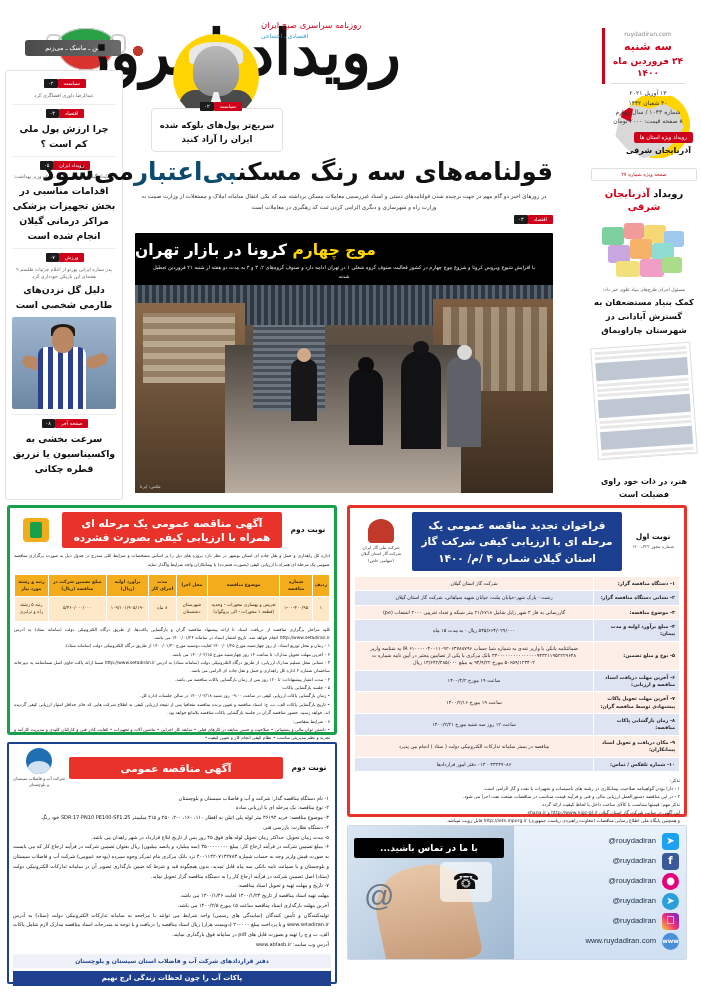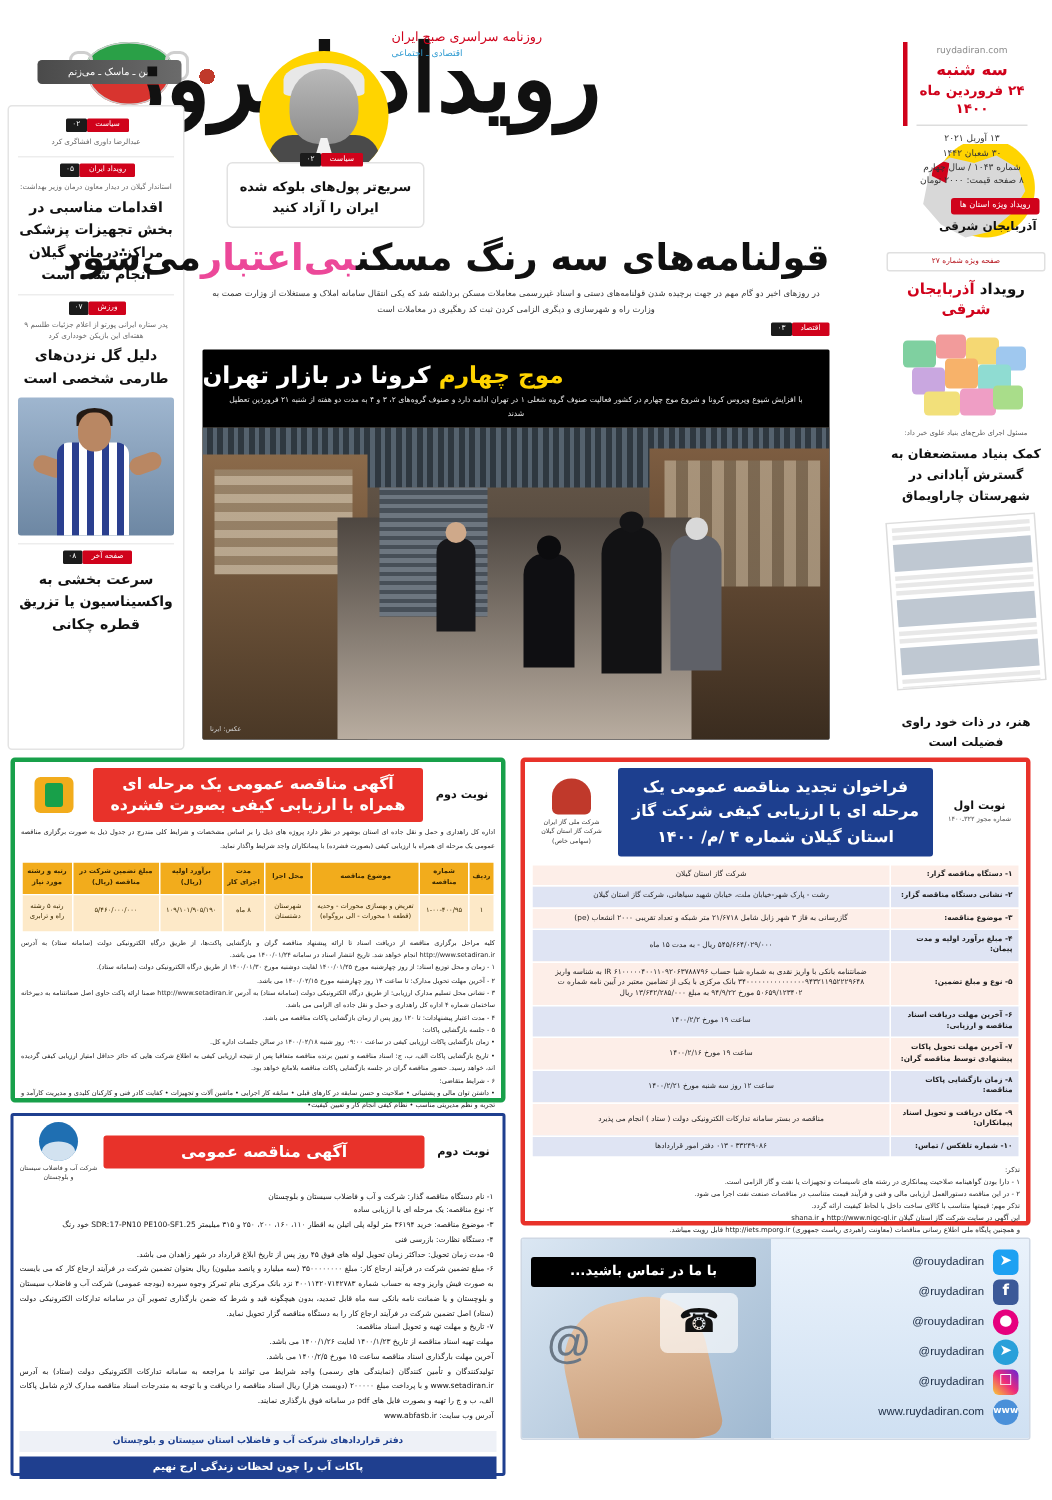--- a/index.html
+++ b/index.html
@@ -301,6 +301,10 @@
       <div class="sb-over">عبدالرضا داوری افشاگری کرد</div>
     </div>
 
+    <div class="sb-item">
+      <span class="kicker-chip">اقتصاد</span><span class="num-chip">۰۳</span>
+      <div class="sb-hl">چرا ارزش پول ملی کم است ؟</div>
+    </div>
 
     <div class="sb-item">
       <span class="kicker-chip">رویداد ایران</span><span class="num-chip">۰۵</span>

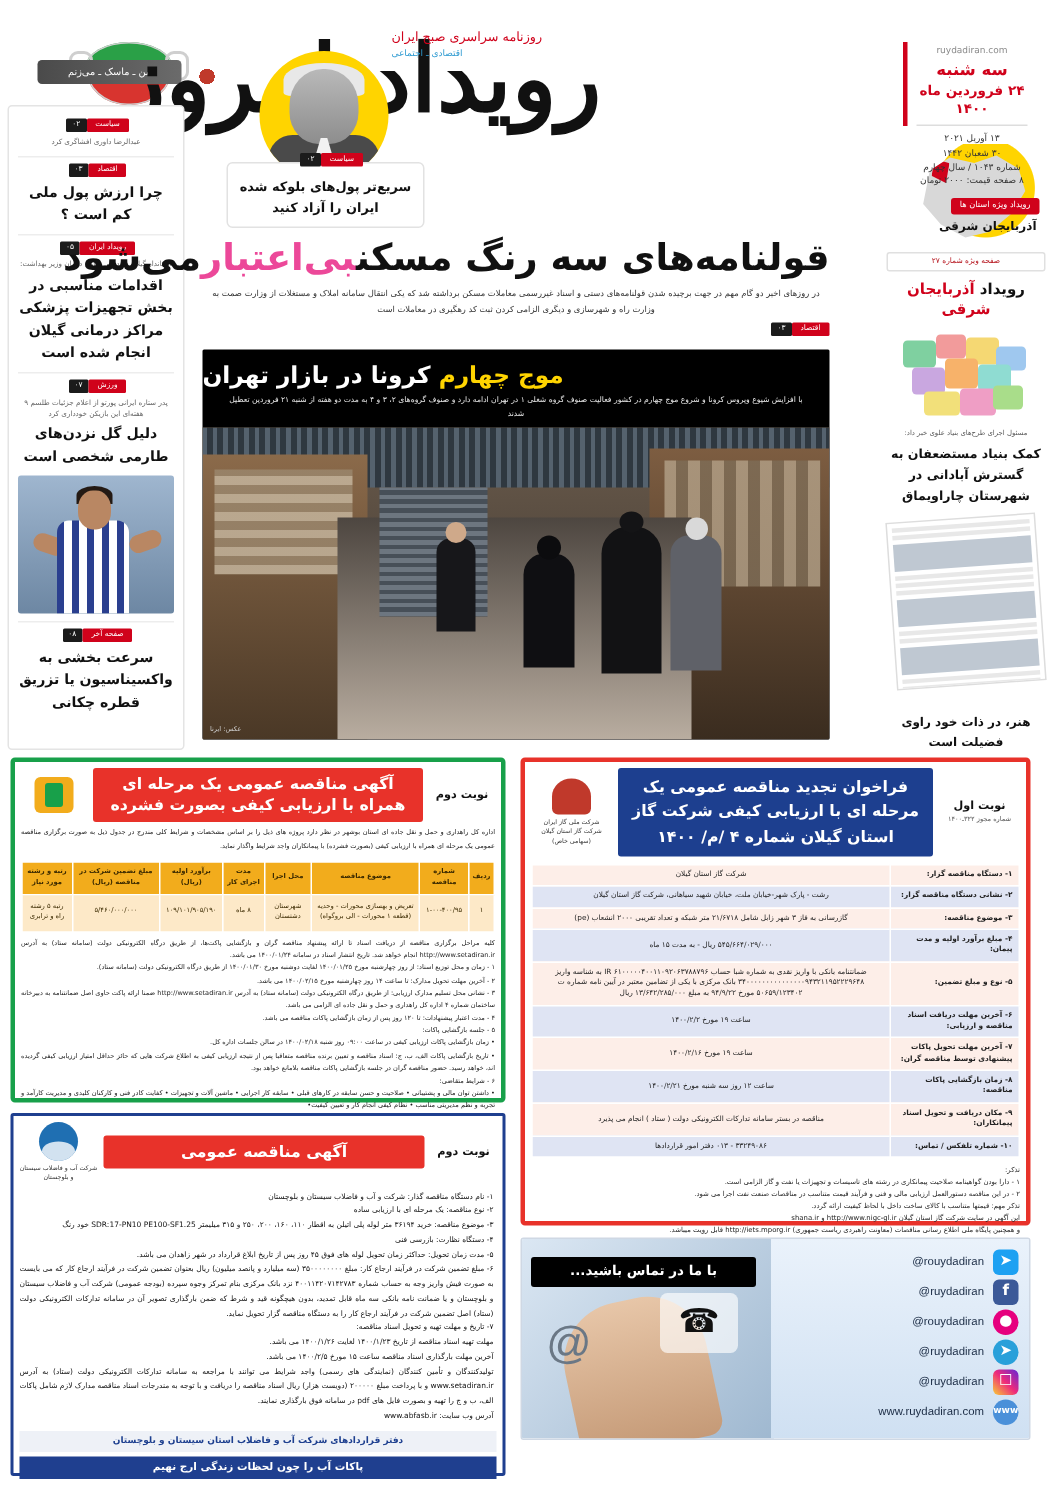--- a/index.html
+++ b/index.html
@@ -128,7 +128,7 @@
     font-size:24.5px; font-weight:bold; color:#111; line-height:1.2; margin-top:5px;
     white-space:nowrap; direction:rtl;
   }
-  .lead .hl .red{ color:#ec4899; }
+  .lead .hl .red{ color:#0c4a6e; }
   .lead .deck{ font-size:5.6px; color:#333; line-height:1.85; margin-top:5px; padding:0 6px;}
   .lead .chiprow{ margin-top:3px; text-align:right; }
 

